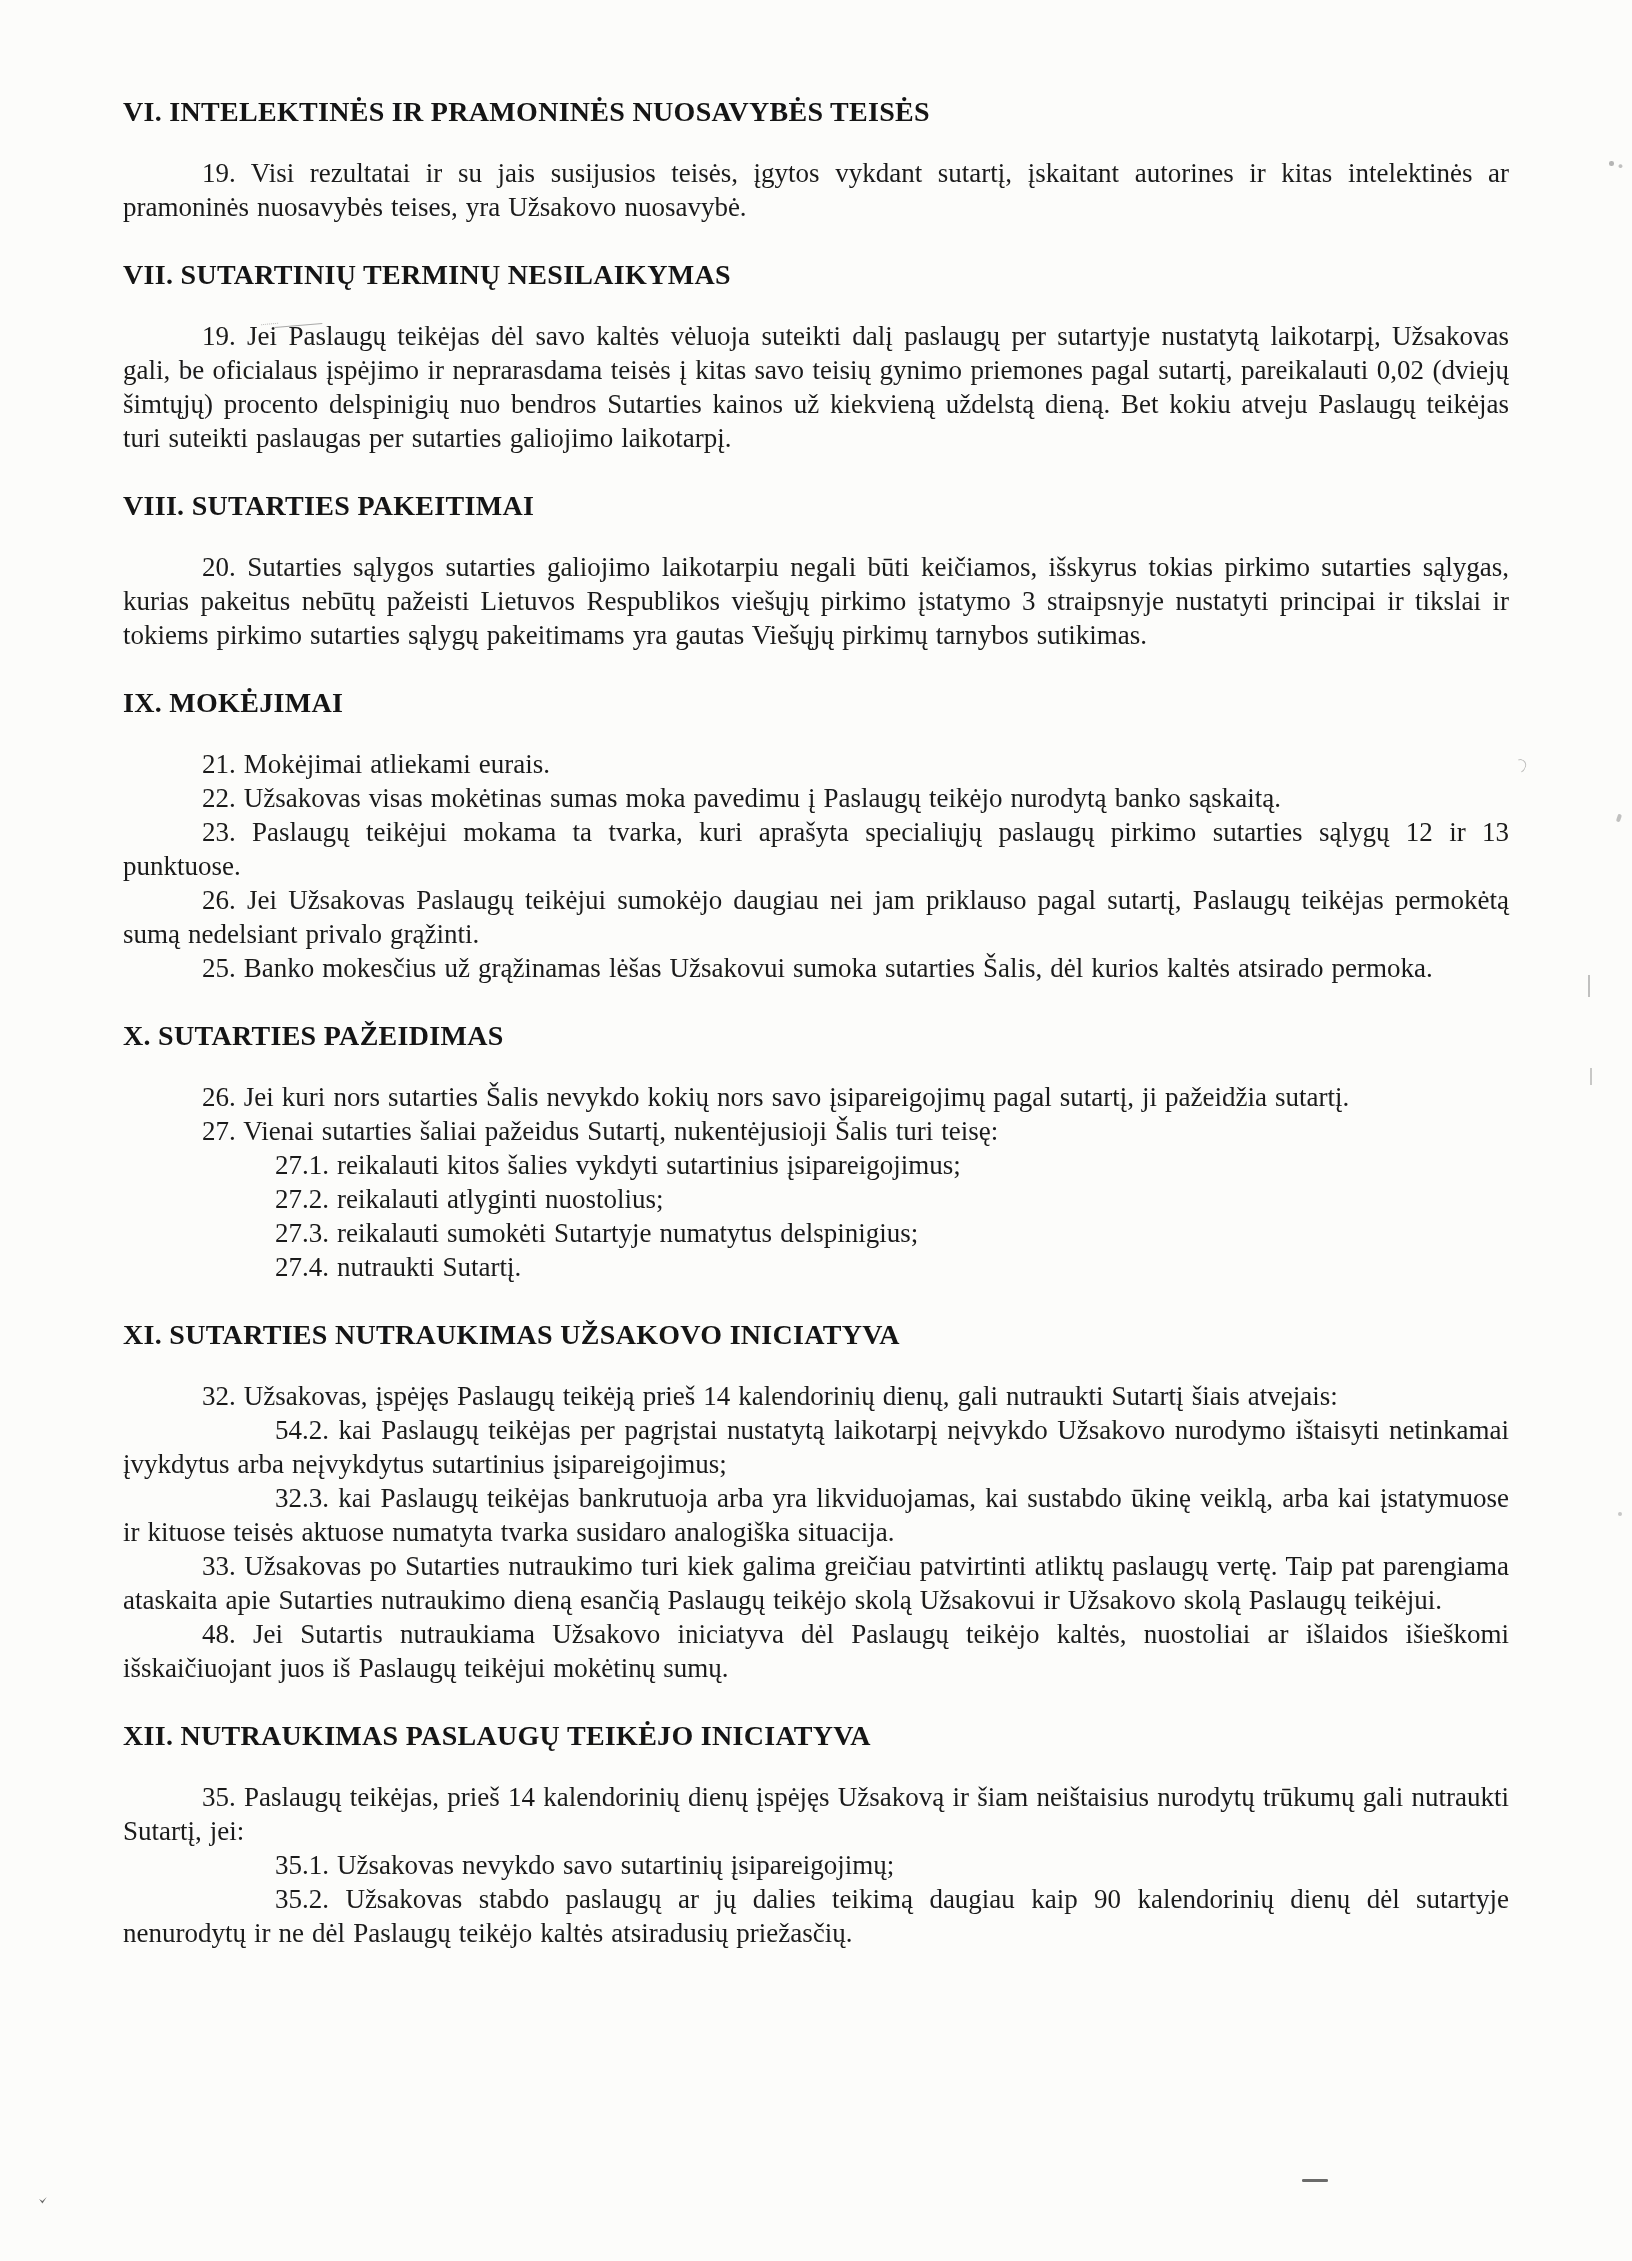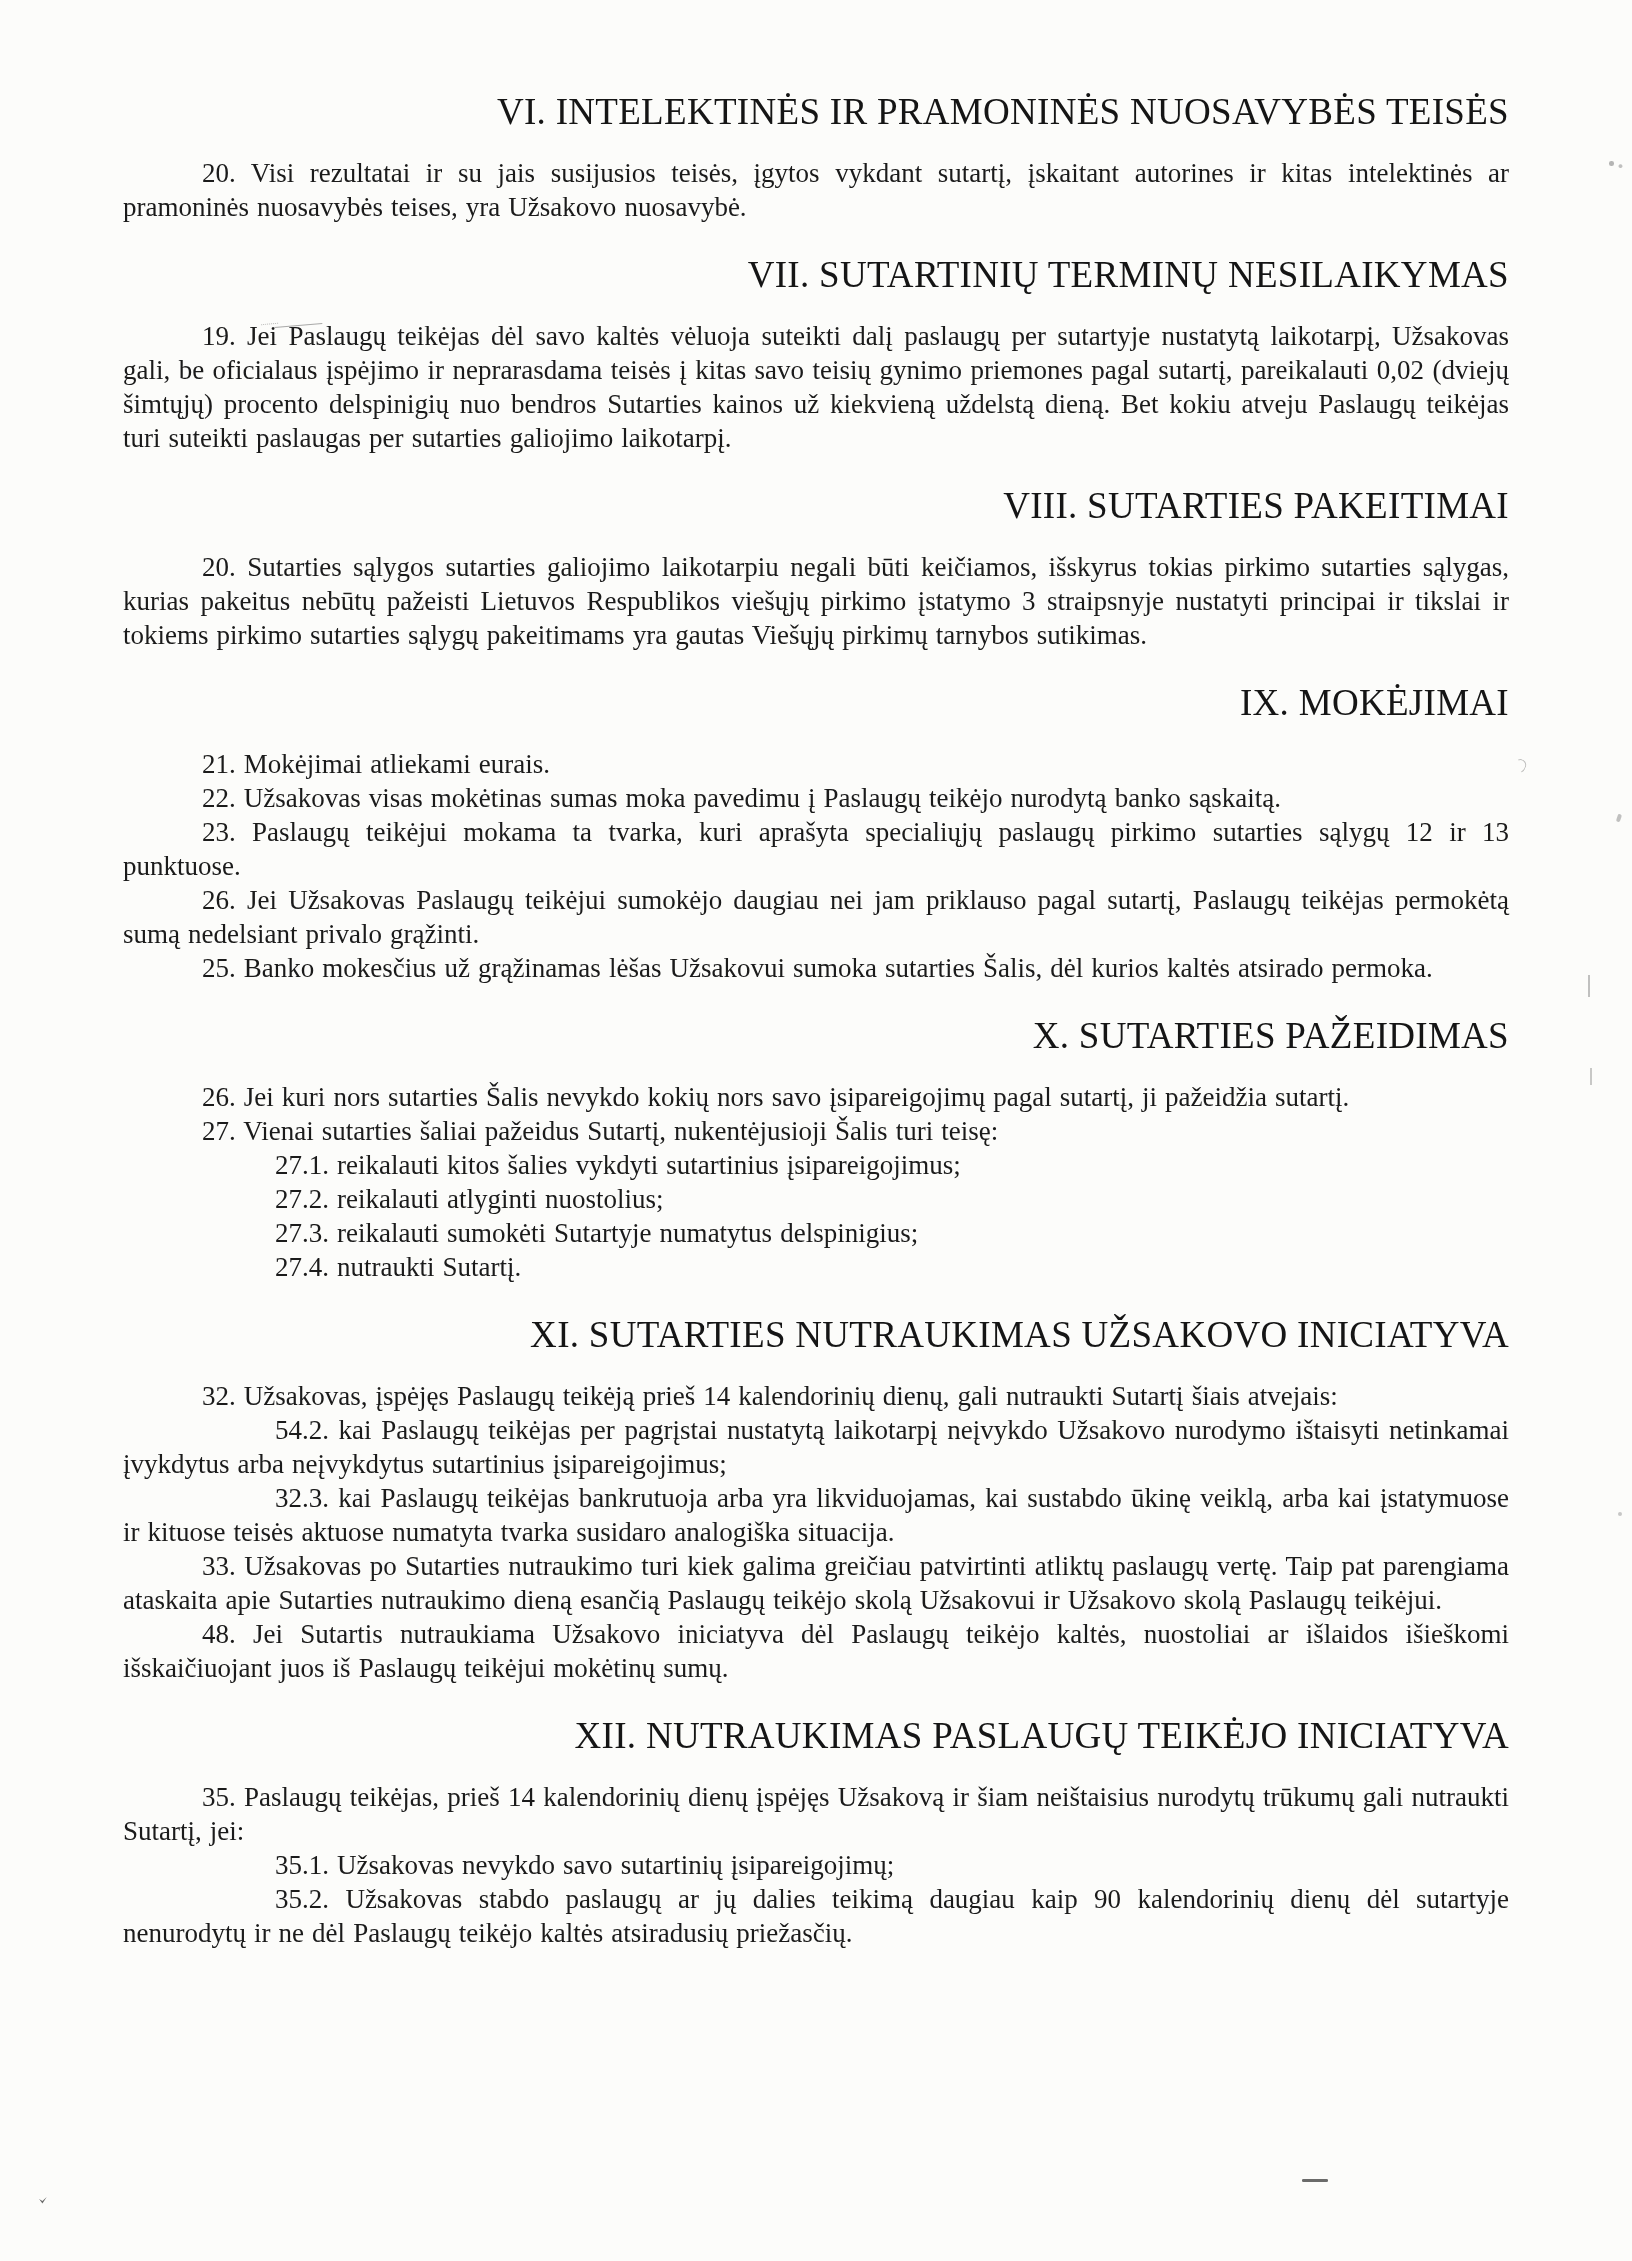--- a/index.html
+++ b/index.html
@@ -24,9 +24,9 @@
   }
   .doc-section { margin: 0; padding: 0; }
   .sec-heading {
-    font-size: 37px;
-    font-weight: normal;
-    text-align: right;
+    font-size: 28px;
+    font-weight: bold;
+    text-align: left;
     margin: 34px 0 27px 0;
     line-height: 34px;
     letter-spacing: 0.3px;

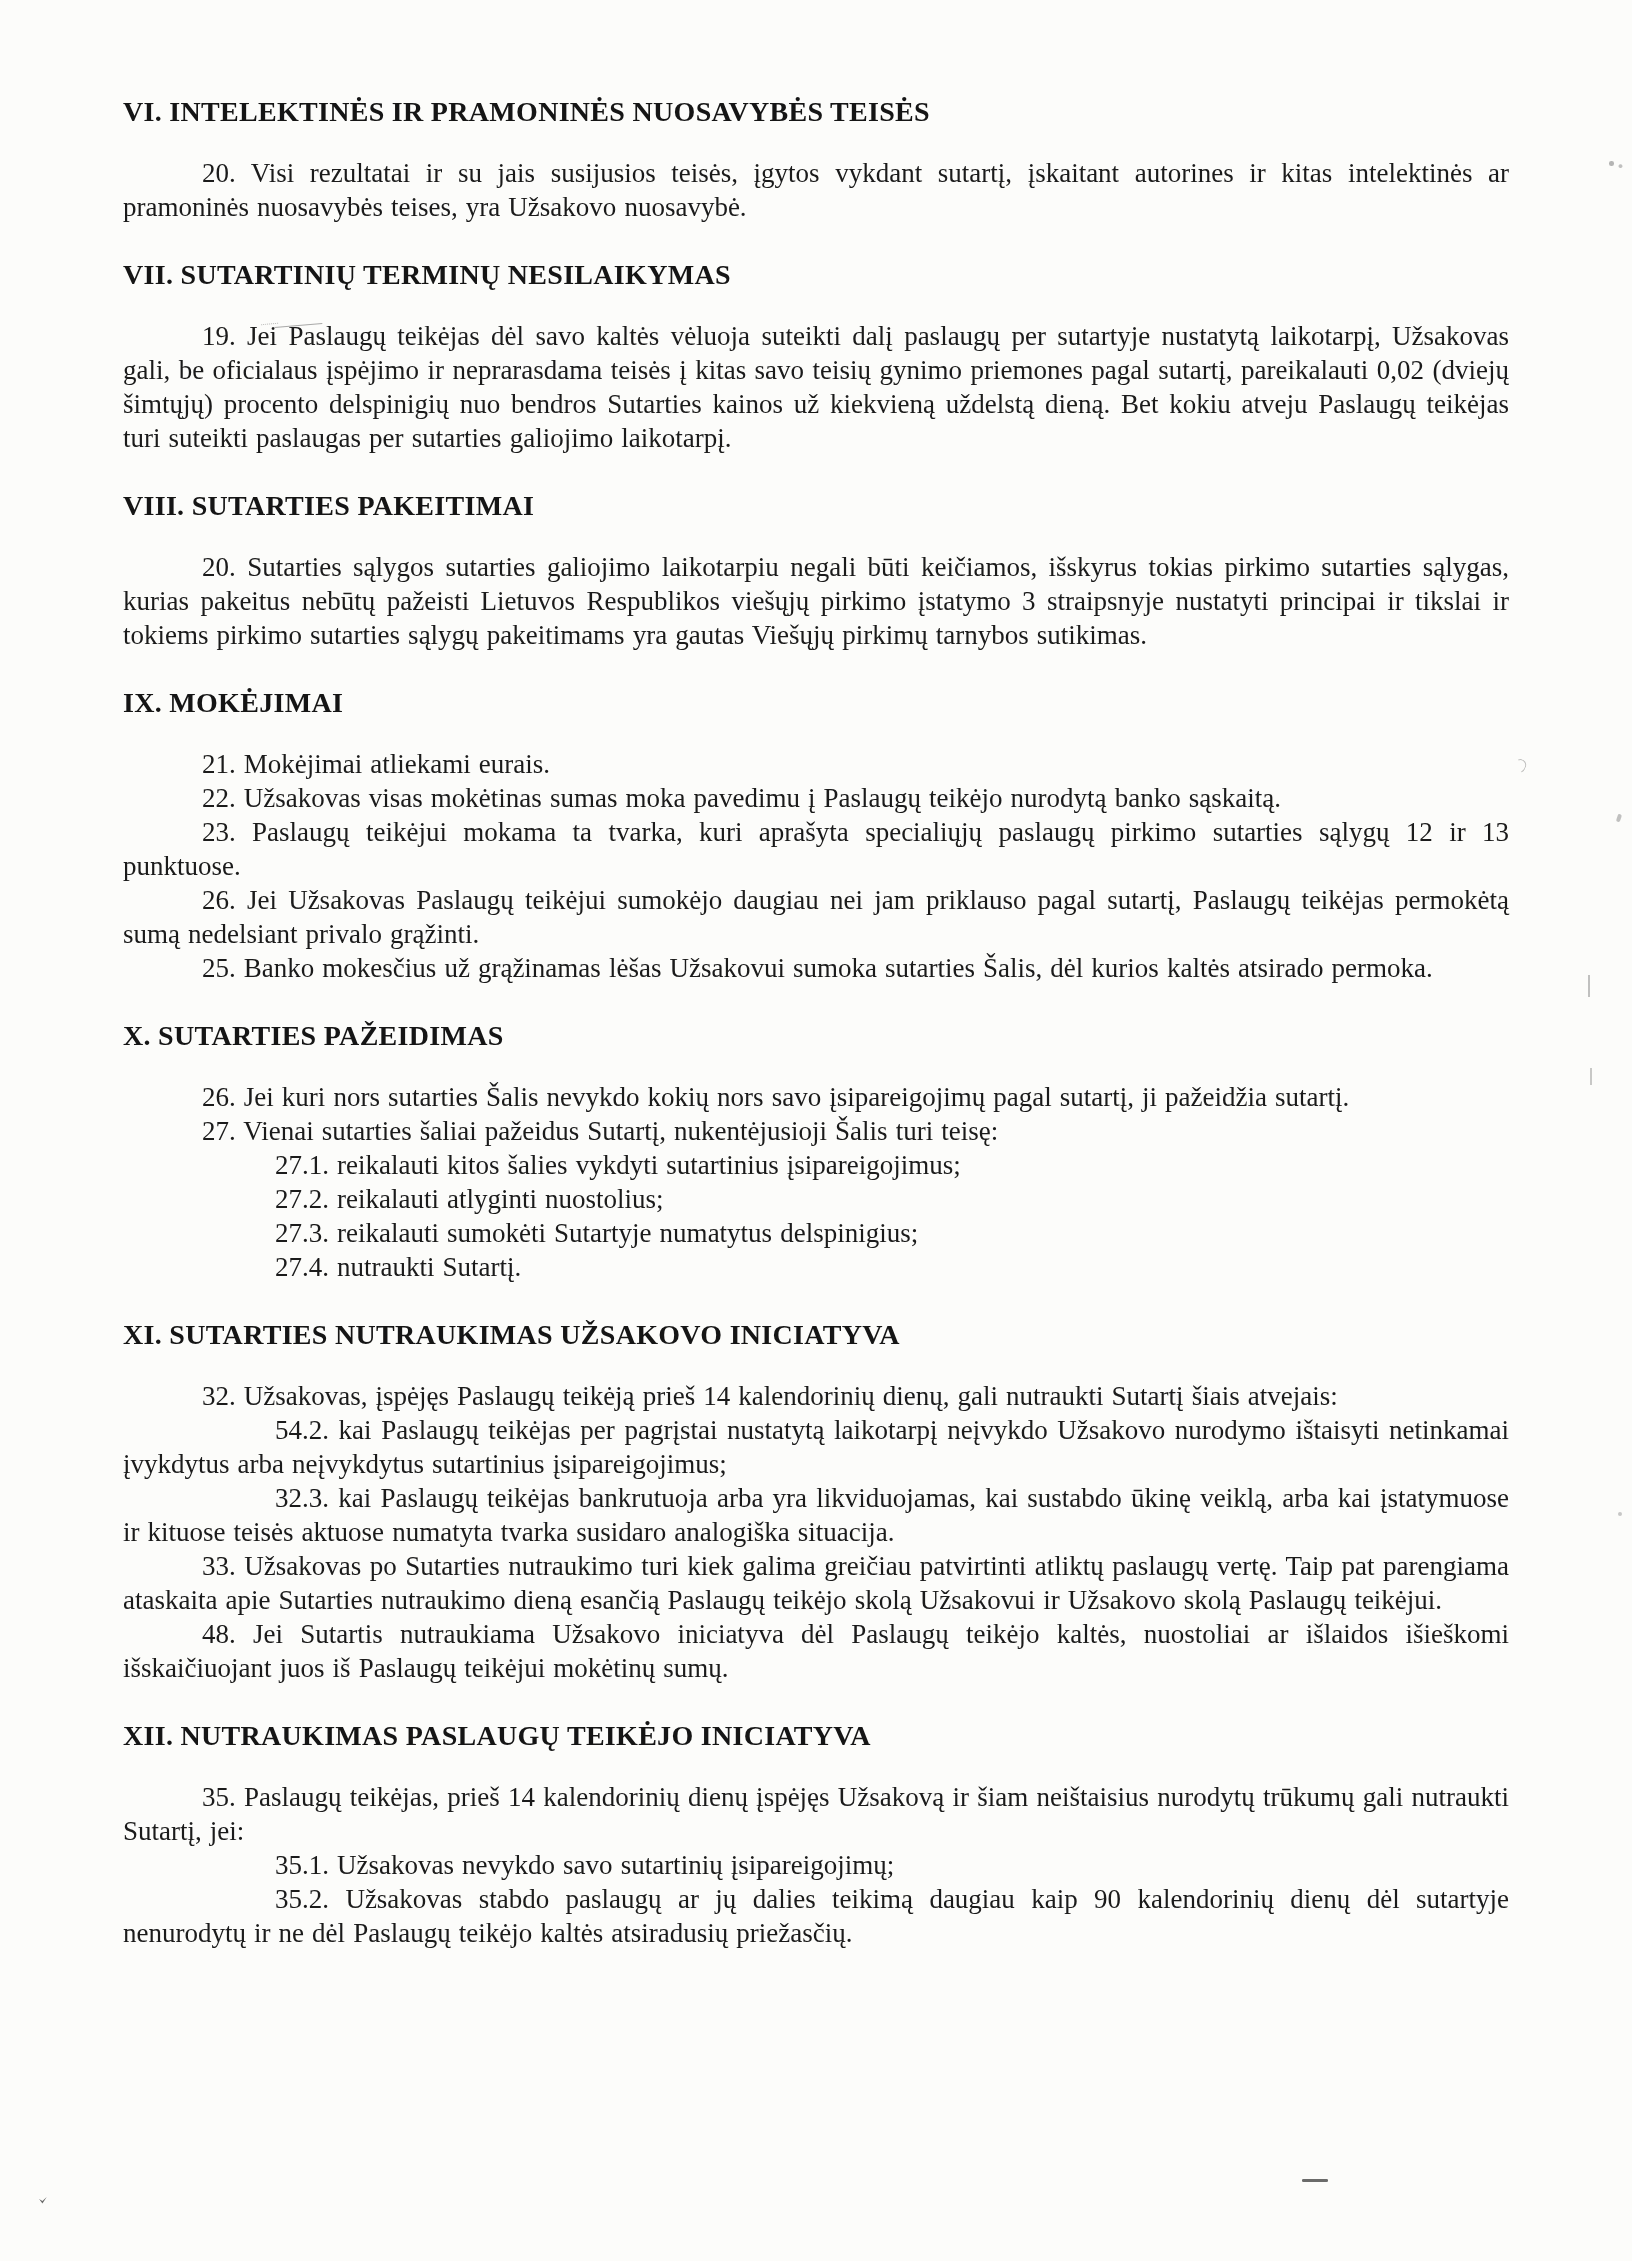--- a/index.html
+++ b/index.html
@@ -100,7 +100,7 @@
   <div class="content">
       <section class="doc-section">
         <h2 class="sec-heading">VI. INTELEKTINĖS IR PRAMONINĖS NUOSAVYBĖS TEISĖS</h2>
-        <p class="para normal">20. Visi rezultatai ir su jais susijusios teisės, įgytos vykdant sutartį, įskaitant autorines ir kitas intelektinės ar pramoninės nuosavybės teises, yra Užsakovo nuosavybė.</p>
+        <p class="para normal">19. Visi rezultatai ir su jais susijusios teisės, įgytos vykdant sutartį, įskaitant autorines ir kitas intelektinės ar pramoninės nuosavybės teises, yra Užsakovo nuosavybė.</p>
       </section>
       <section class="doc-section">
         <h2 class="sec-heading">VII. SUTARTINIŲ TERMINŲ NESILAIKYMAS</h2>

